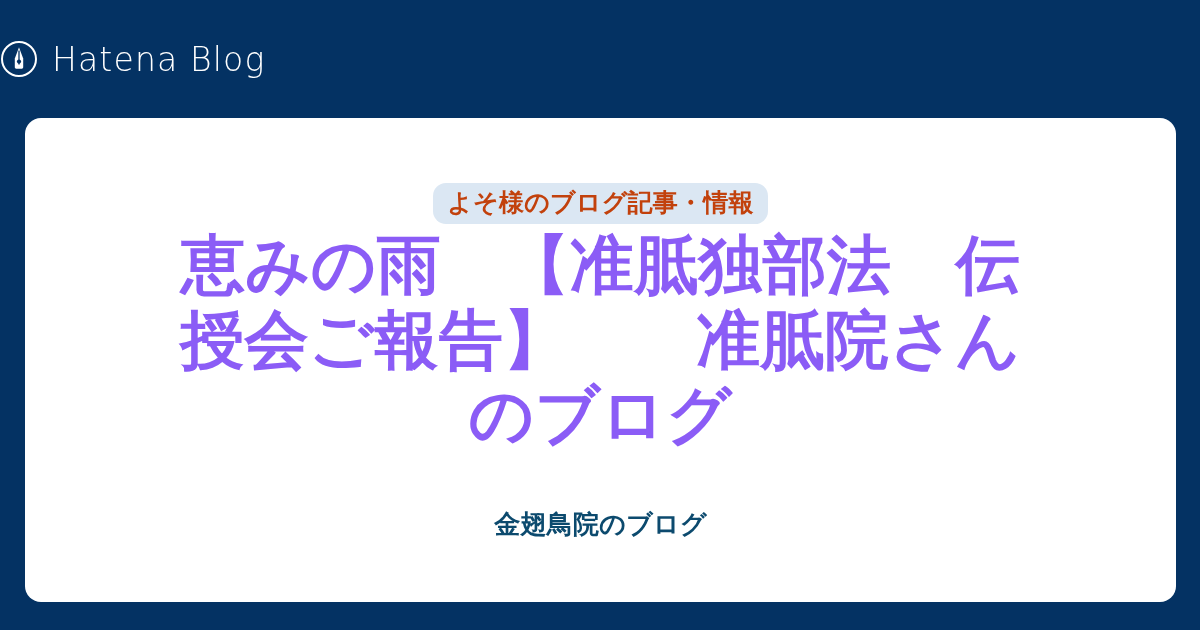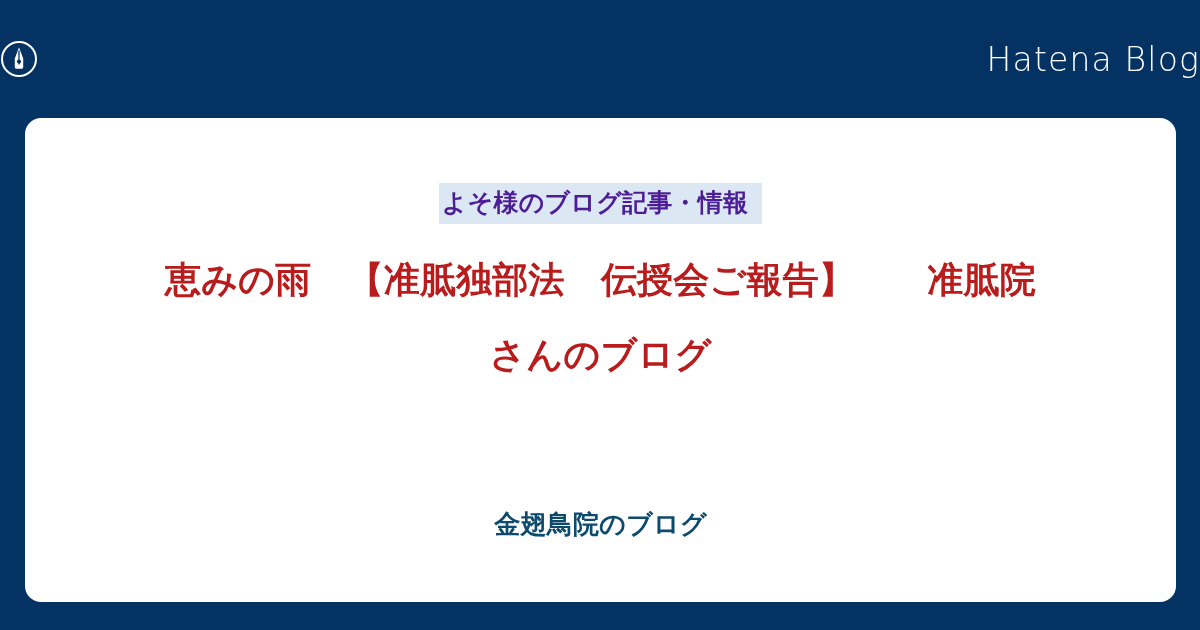--- a/index.html
+++ b/index.html
@@ -32,7 +32,8 @@
     height: 118px;
     display: flex;
     align-items: center;
-    justify-content: space-between;
+    justify-content: flex-start;
+    gap: 14px;
   }
   .brand-logo {
     width: 38px;

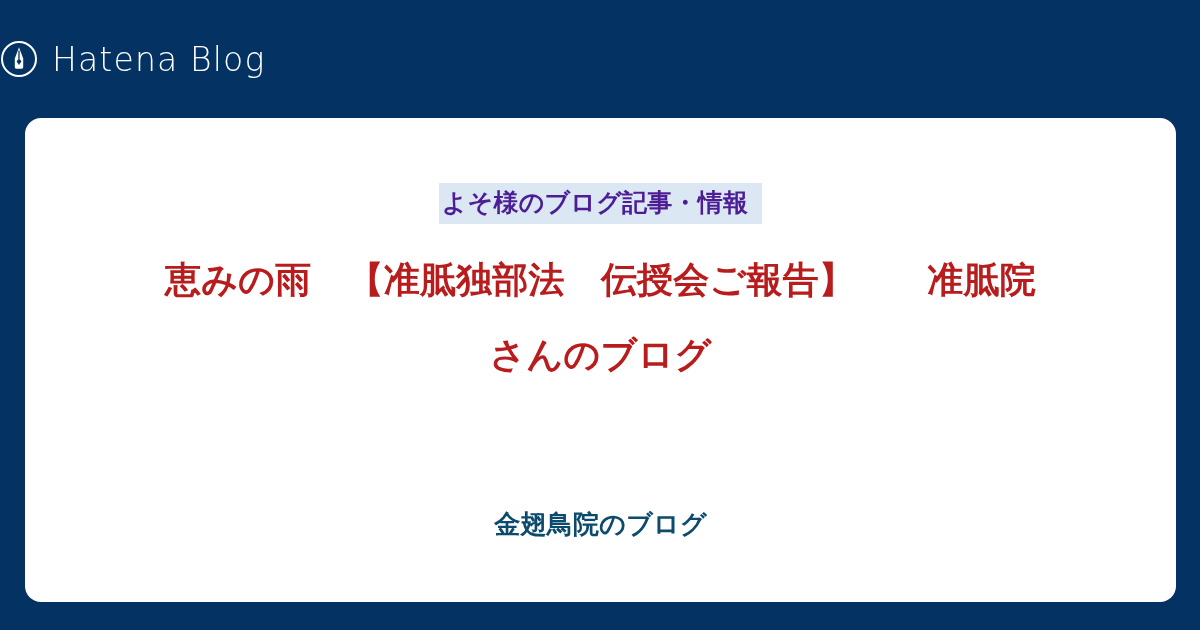--- a/index.html
+++ b/index.html
@@ -75,12 +75,12 @@
   }
   .badge {
     background: #dbe7f3;
-    color: #4c1d95;
+    color: #c2410c;
     font-size: 25px;
     line-height: 1;
     font-weight: 700;
-    border-radius: 0;
-    padding: 7px 14px 9px 3px;
+    border-radius: 13px;
+    padding: 7px 14px 9px 14px;
     letter-spacing: 0.01em;
     white-space: nowrap;
     font-family: "DejaVu Sans", "Liberation Sans", sans-serif;

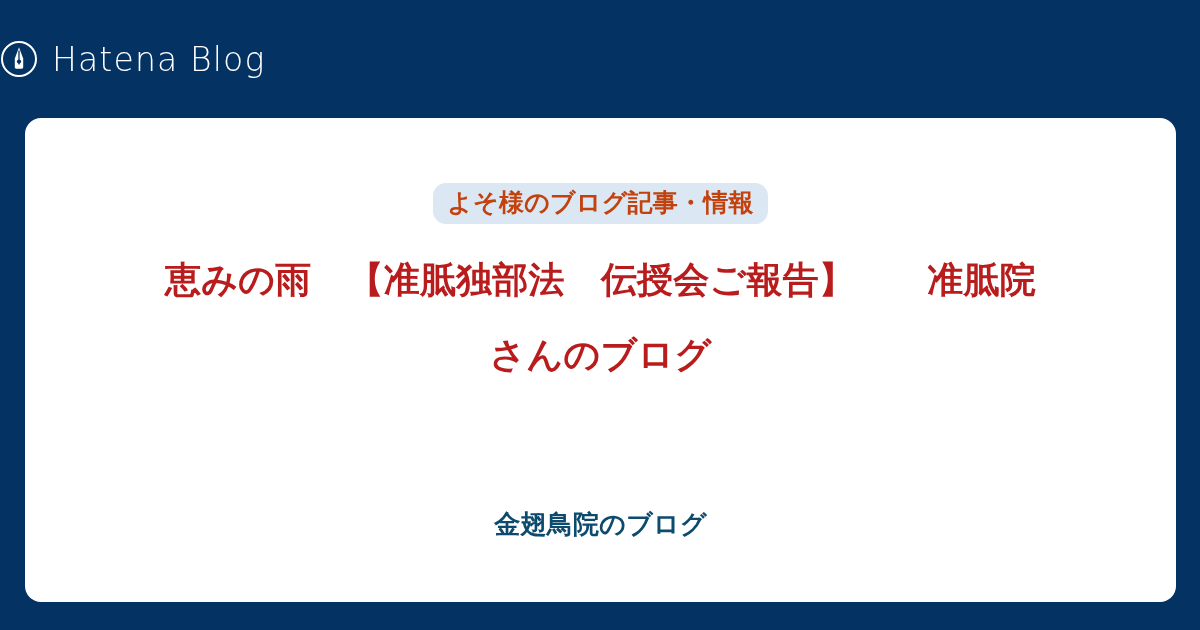--- a/index.html
+++ b/index.html
@@ -87,12 +87,12 @@
   }
 
   .entry-title {
-    margin-top: 18px;
+    margin-top: 4px;
     width: 880px;
     text-align: center;
-    color: #b91c1c;
+    color: #8b5cf6;
     font-weight: 700;
-    font-size: 36px;
+    font-size: 64px;
     line-height: 75px;
     letter-spacing: 0.005em;
     word-break: break-all;

